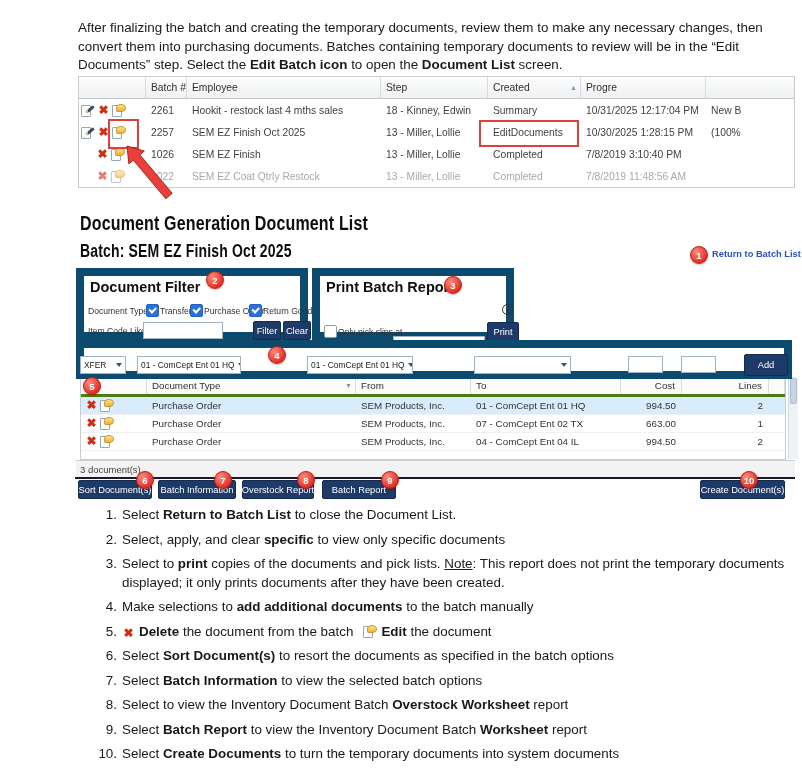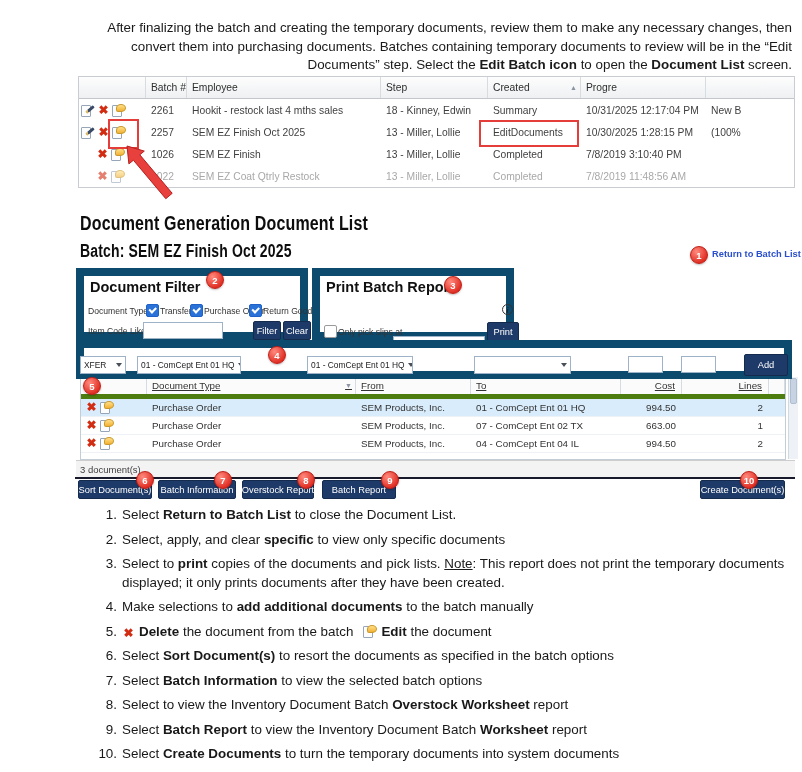--- a/index.html
+++ b/index.html
@@ -5,7 +5,7 @@
   html,body{margin:0;padding:0;background:#fff;}
   .page{position:relative;width:802px;height:772px;background:#fff;font-family:"Liberation Sans",sans-serif;overflow:hidden;}
   
-  .intro{position:absolute;left:78px;top:6px;width:714px;font-size:13.4px;line-height:18.5px;color:#1a1a1a;text-align:right;}
+  .intro{position:absolute;left:78px;top:6px;width:714px;font-size:13.4px;line-height:18.5px;color:#1a1a1a;}
   .intro b{font-weight:bold;}
   
   .btable{position:absolute;left:78px;top:76px;width:717px;border:1px solid #c9ccd1;font-size:10.3px;color:#3f3f3f;background:#fff;box-sizing:border-box;}

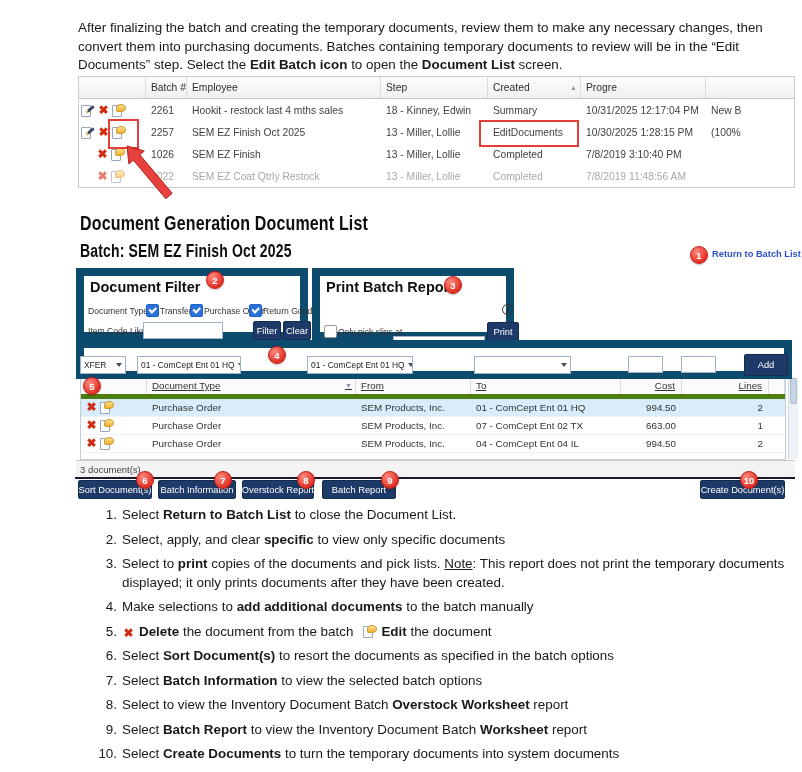--- a/index.html
+++ b/index.html
@@ -46,7 +46,7 @@
   
   .dtable{position:absolute;left:80px;top:376px;width:706px;height:84px;border:1px solid #c4ccd6;background:#fff;box-sizing:border-box;font-size:9.8px;color:#333;}
   .drow{display:grid;grid-template-columns:66px 209px 115px 150px 61px 87px 1fr;height:17px;align-items:center;}
-  .dhead{background:#fbfbfb;border-bottom:5px solid #4d7c0f;color:#333;text-decoration:underline;}
+  .dhead{background:#fbfbfb;border-bottom:3px solid #4d7c0f;color:#333;}
   .dhead .dc{border-right:1px solid #d5dce4;height:100%;display:flex;align-items:center;justify-content:space-between;}
   .dc{padding-left:5px;white-space:nowrap;overflow:hidden;box-sizing:border-box;}
   .dc.r{text-align:right;padding-right:6px;padding-left:0;display:block;}

